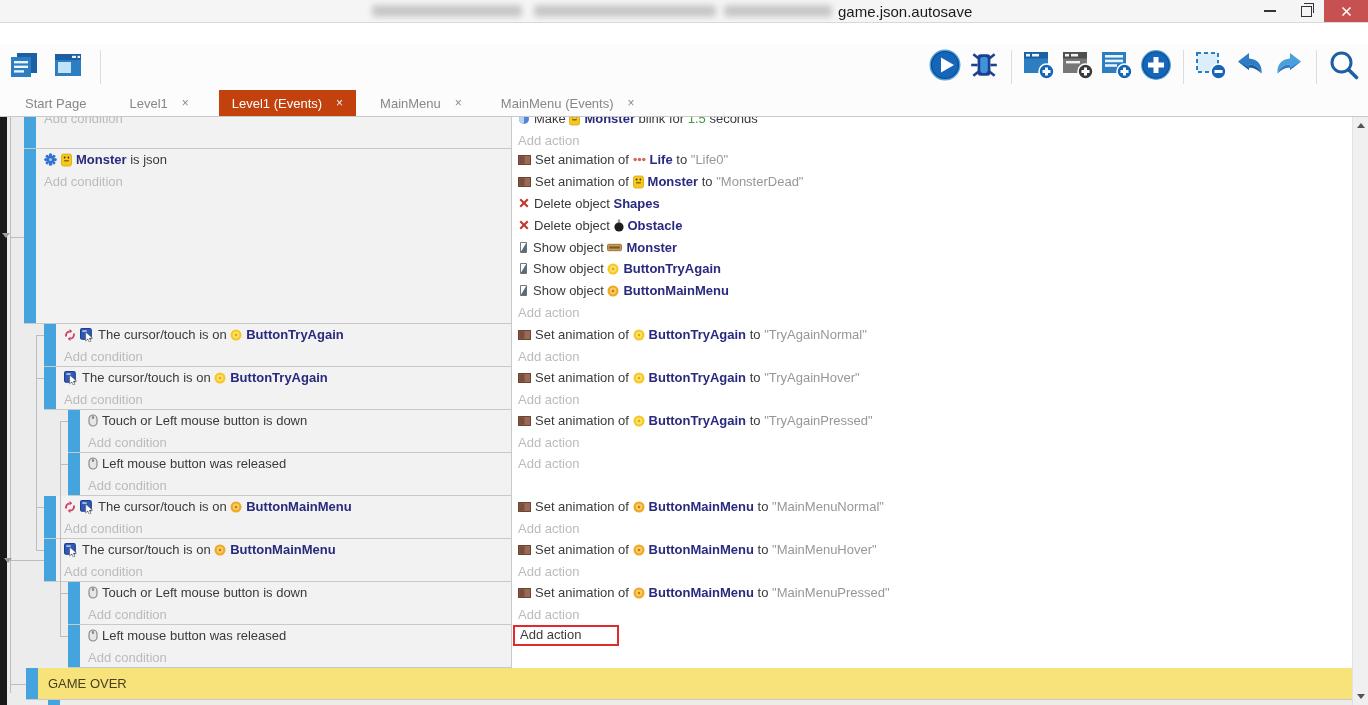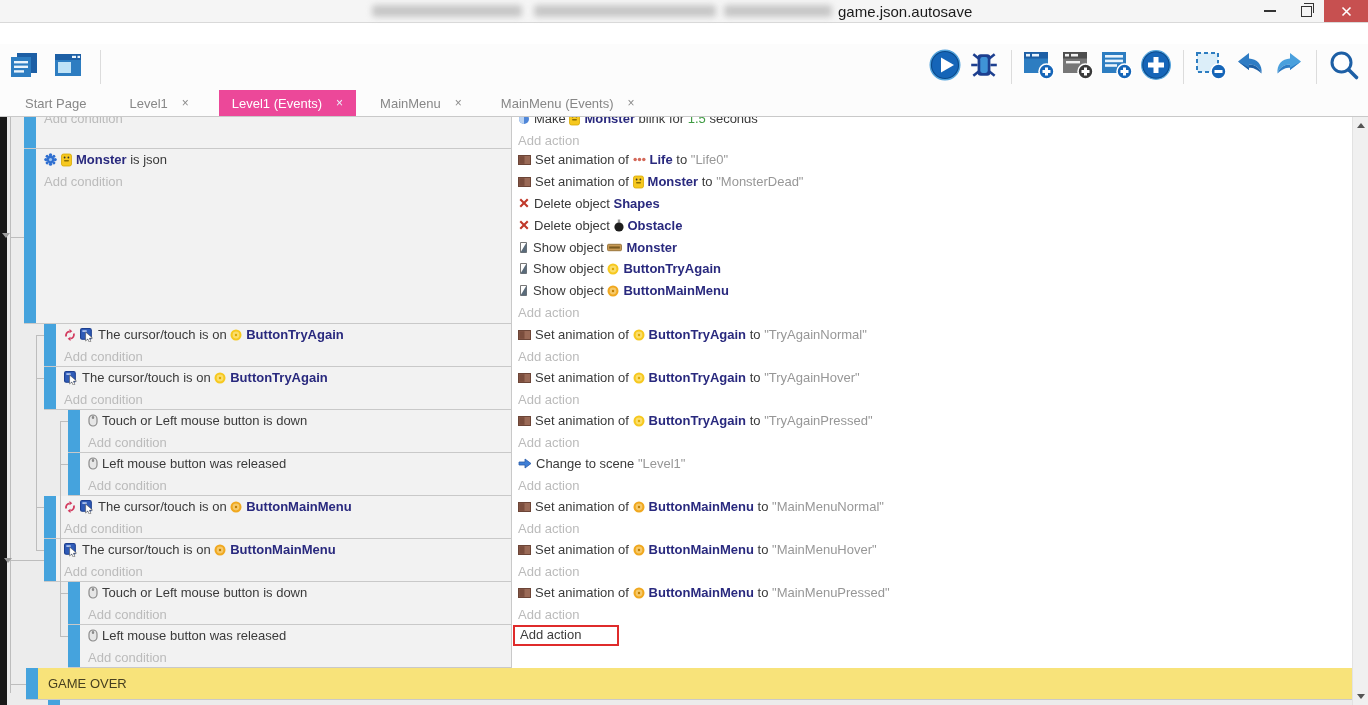--- a/index.html
+++ b/index.html
@@ -29,7 +29,7 @@
   #tabbar{position:absolute;left:0;top:90px;width:1368px;height:27px;background:#fcfcfc;border-bottom:1px solid #c9c9c9;box-sizing:border-box;display:flex;align-items:stretch;padding-left:6px;}
   .tab{display:flex;align-items:center;padding:0 13px;font-size:13px;color:#878787;white-space:nowrap;margin-right:3px;}
   .tab .close{margin-left:14px;font-size:12px;color:#8a8a8a;}
-  .tab.active{background:#ec4899;color:#fff;}
+  .tab.active{background:#c2410c;color:#fff;}
   .tab.active .close{color:#eaf5fd;}
   
   #sheet{position:absolute;left:0;top:117px;width:1368px;height:588px;background:#ececec;overflow:hidden;}

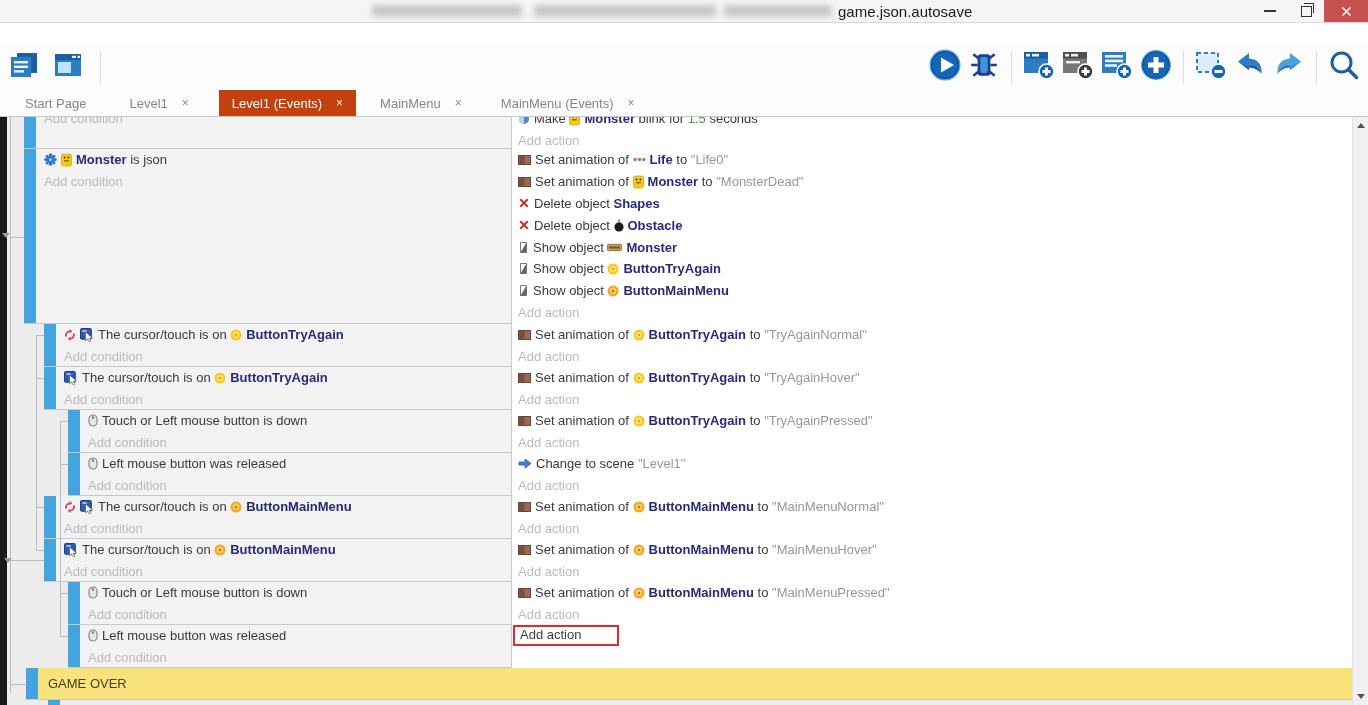--- a/index.html
+++ b/index.html
@@ -430,9 +430,6 @@
           </div>
           <div class="cell act" style="position: absolute; left: 443px; top: 0px; width: 841px; height: 43px;">
             <div>
-              <div class="line" style="height: 21.5px;"><span class="icon"><svg width="14" height="11" viewBox="0 0 14 11">
-                    <polygon points="1,4 7,4 7,1 13,5.5 7,10 7,7 1,7" fill="#3f7fd6" stroke="#2a5aa8" stroke-width="0.8"></polygon>
-                  </svg></span><span class="txt">Change to scene </span><span class="str">"Level1"</span></div>
               <div class="line ph" style="height: 21.5px;">Add action</div>
             </div>
           </div>

